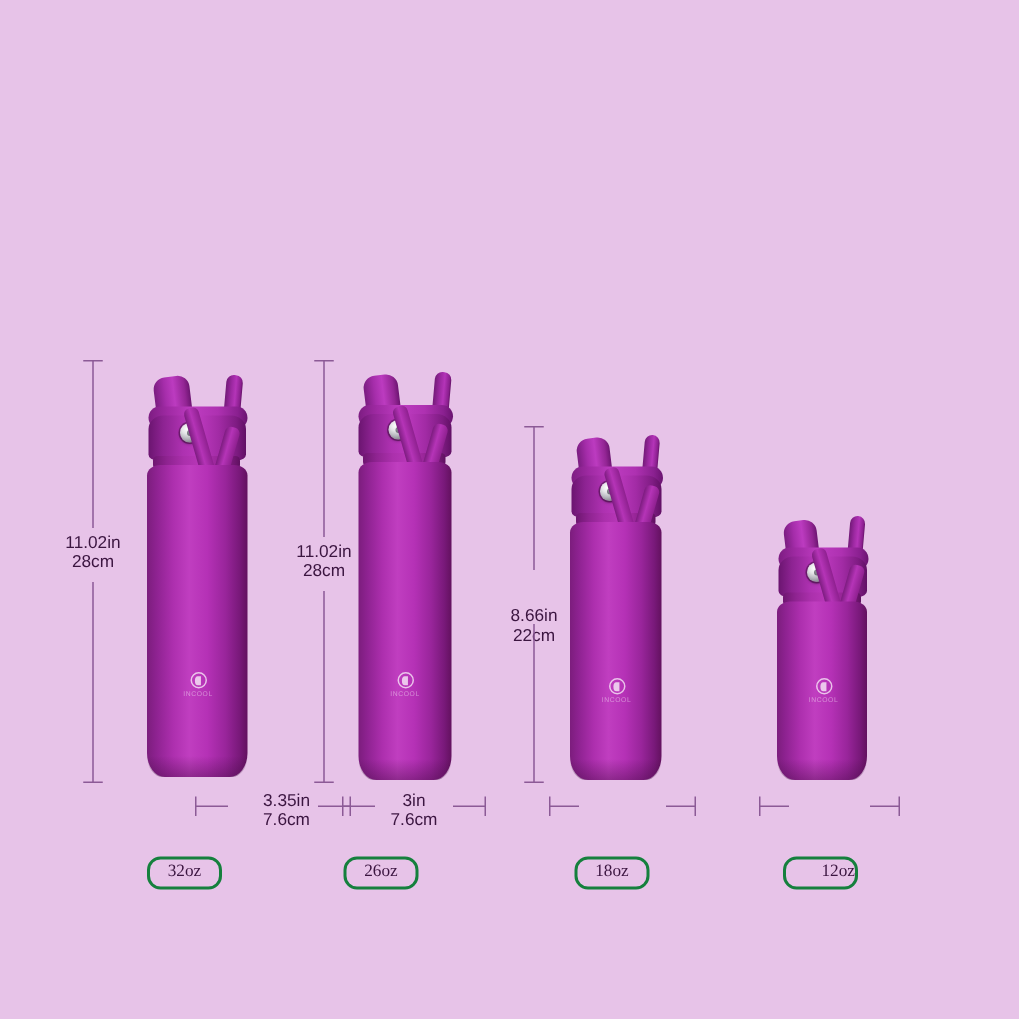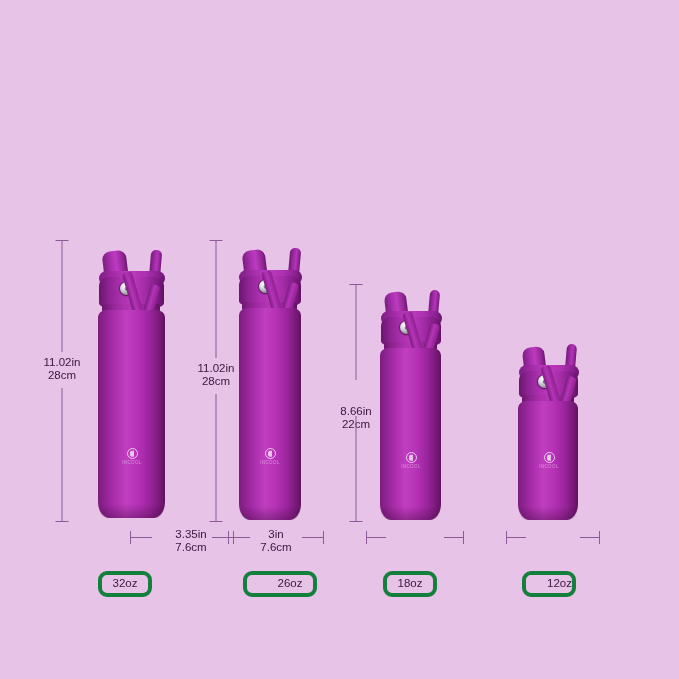--- a/index.html
+++ b/index.html
@@ -103,13 +103,14 @@
   .pill {
     position: absolute;
     height: 18px;
-    border: 4px solid #15803d;
+    border: 2px solid #15803d;
     border-radius: 9px;
     color: #3b1540;
     font-size: 11.5px;
     line-height: 17px;
     text-align: center;
     background: transparent;
+    font-family: Liberation Serif, serif;
   }
 
   

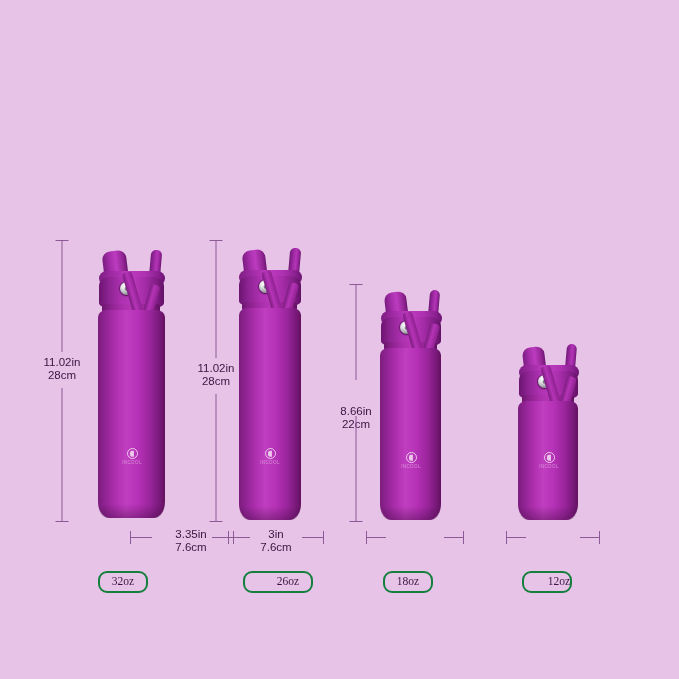--- a/index.html
+++ b/index.html
@@ -419,7 +419,7 @@
   </div>
 
   <div class="pill" style="left:98px; top:571px; width:46px;">32oz</div>
-  <div class="pill" style="left:243px; top:571px; width:46px;padding-left:20px;">26oz</div>
+  <div class="pill" style="left:229px; top:571px; width:46px;">26oz</div>
   <div class="pill" style="left:383px; top:571px; width:46px;">18oz</div>
   <div class="pill" style="left:522px; top:571px; width:46px;text-align:right;">12oz</div>
 

